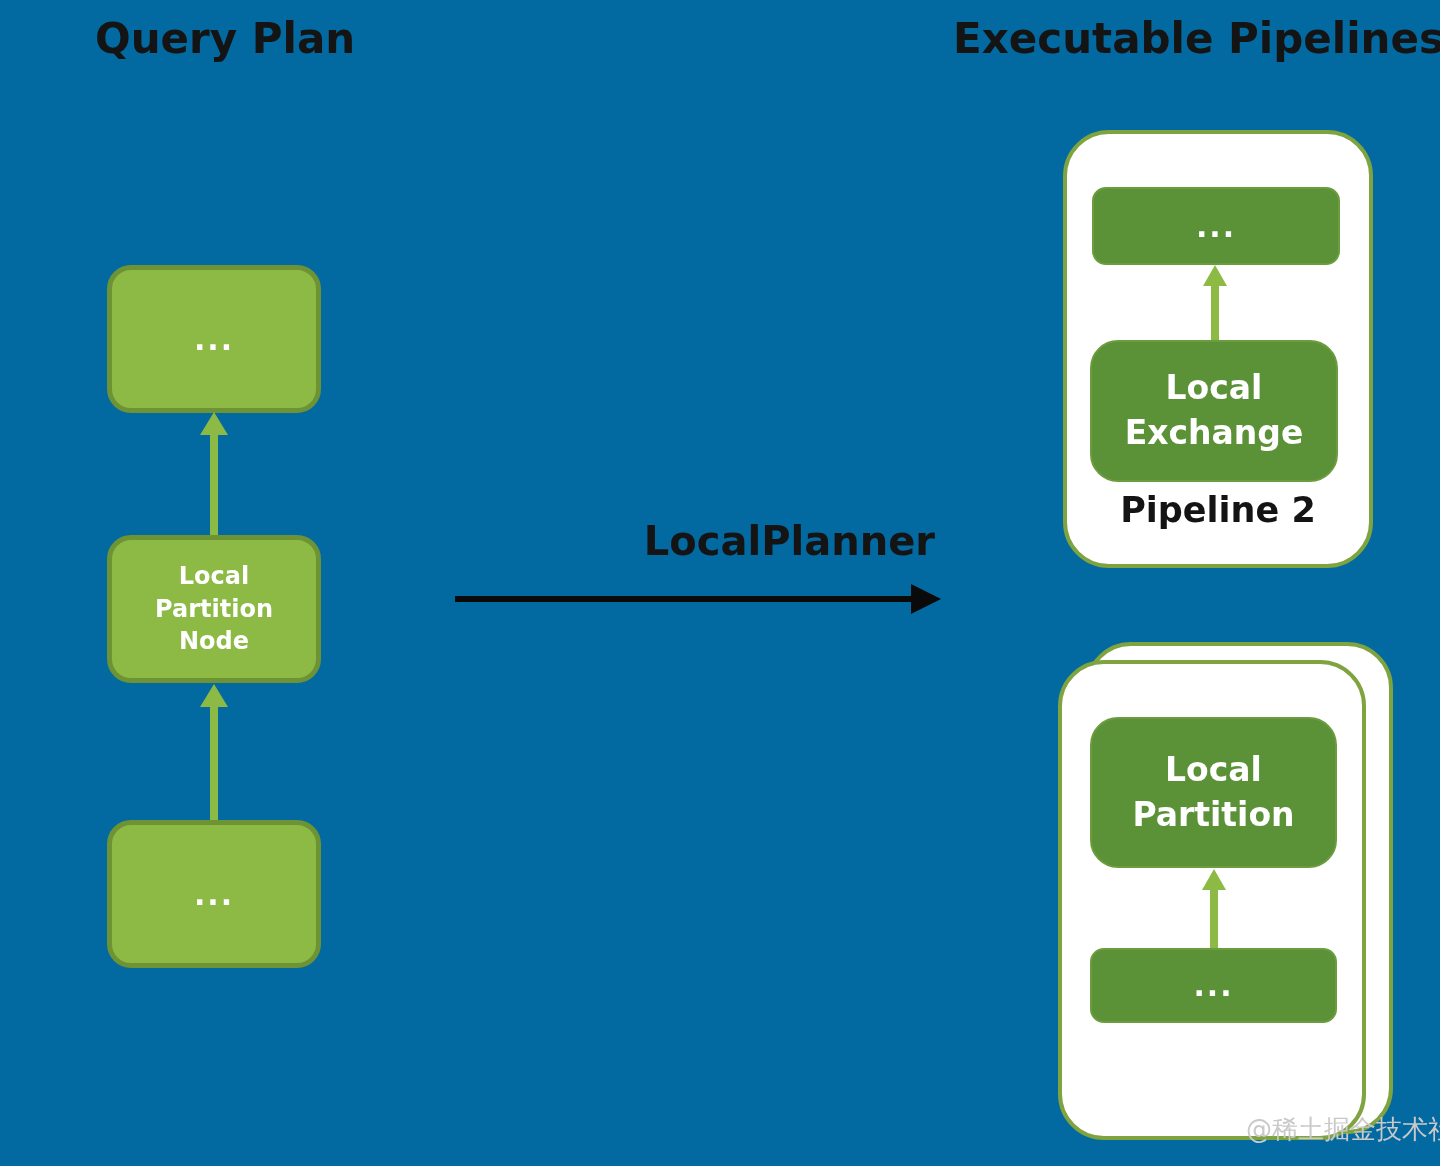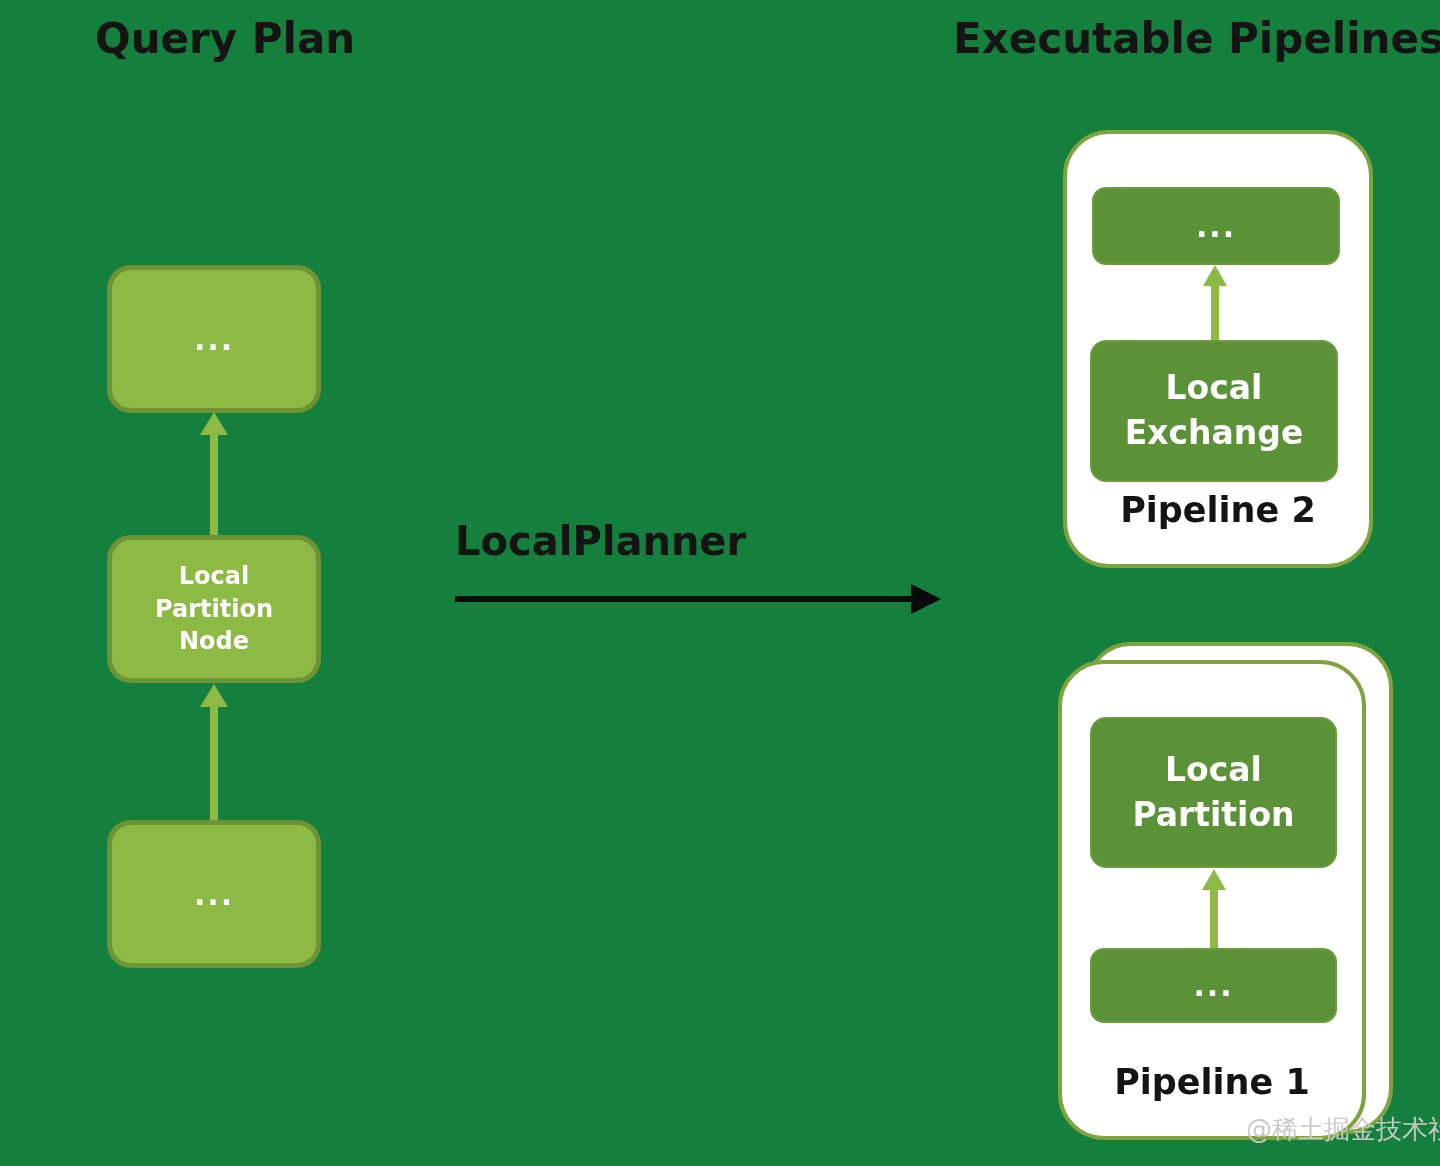--- a/index.html
+++ b/index.html
@@ -17,7 +17,7 @@
   body { font-family:"DejaVu Sans","Liberation Sans",sans-serif; }
   .canvas {
     position:relative; width:1440px; height:1166px;
-    background:#15803d; overflow:hidden;
+    background:#0369a1; overflow:hidden;
   }
 
   .title {

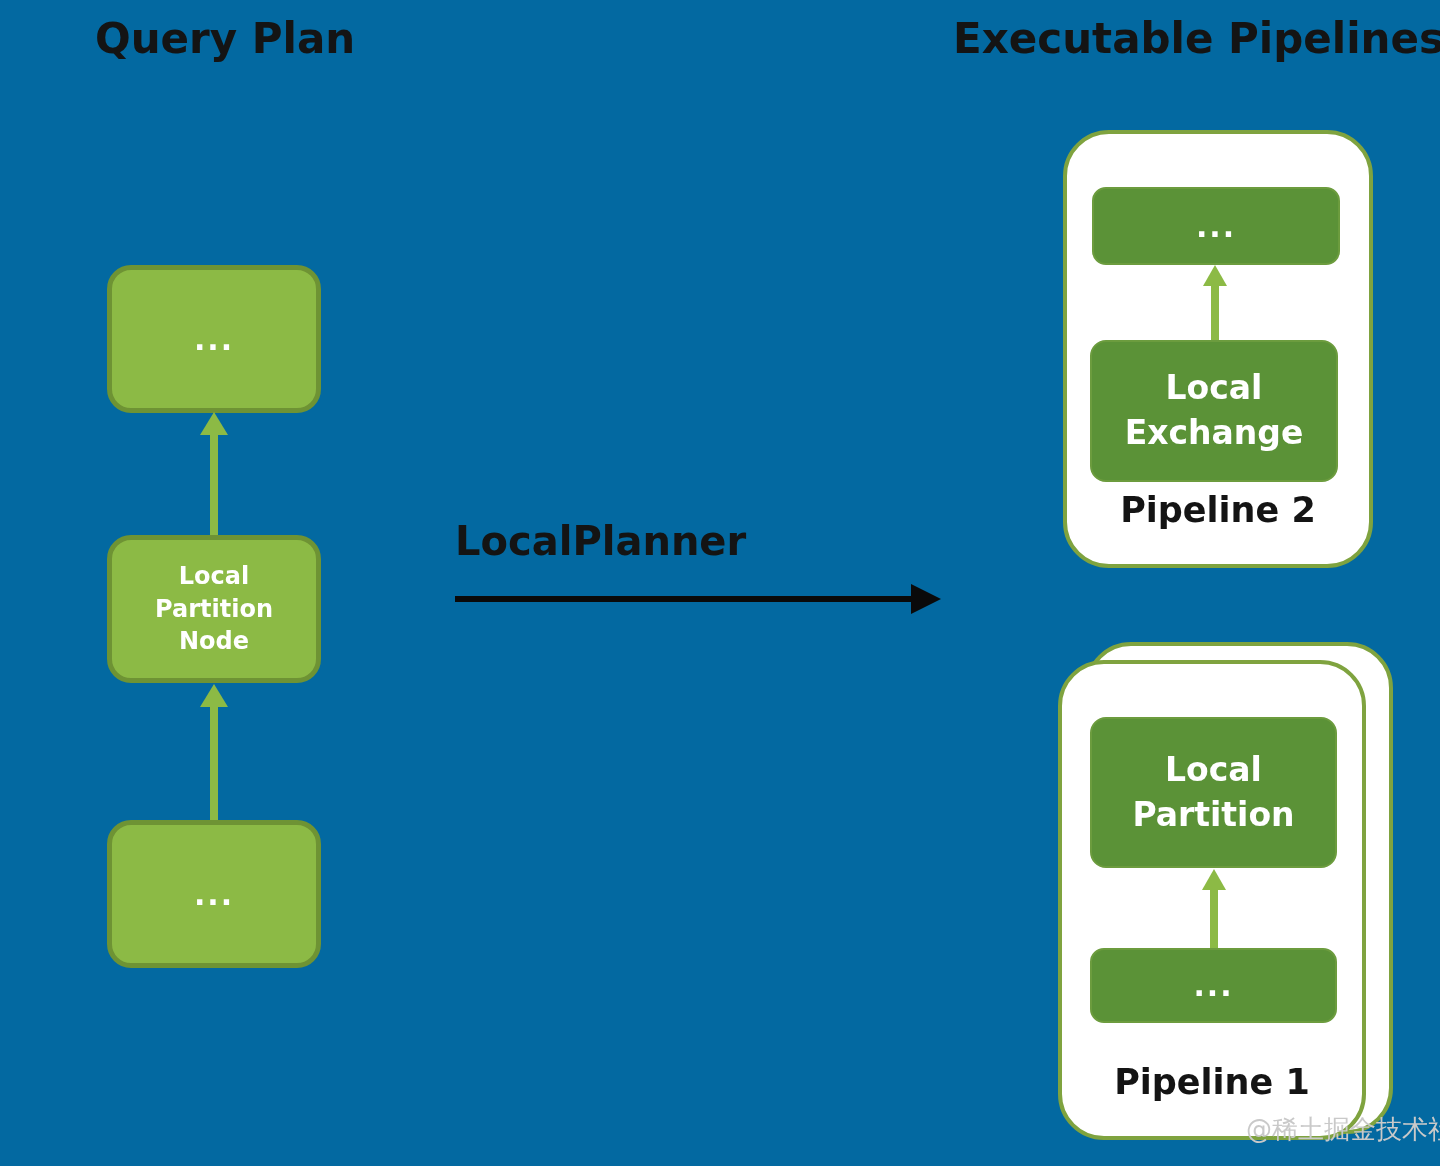--- a/index.html
+++ b/index.html
@@ -94,7 +94,7 @@
     color:#ffffff; font-weight:bold; text-align:center;
   }
   .node-flat { border-radius:14px; font-size:30px; }
-  .node-big  { border-radius:16px; font-size:33px; line-height:1.35; }
+  .node-big  { border-radius:28px; font-size:33px; line-height:1.35; }
 
   
   .pl2-dots    { left:25px; top:53px;  width:248px; height:78px; }

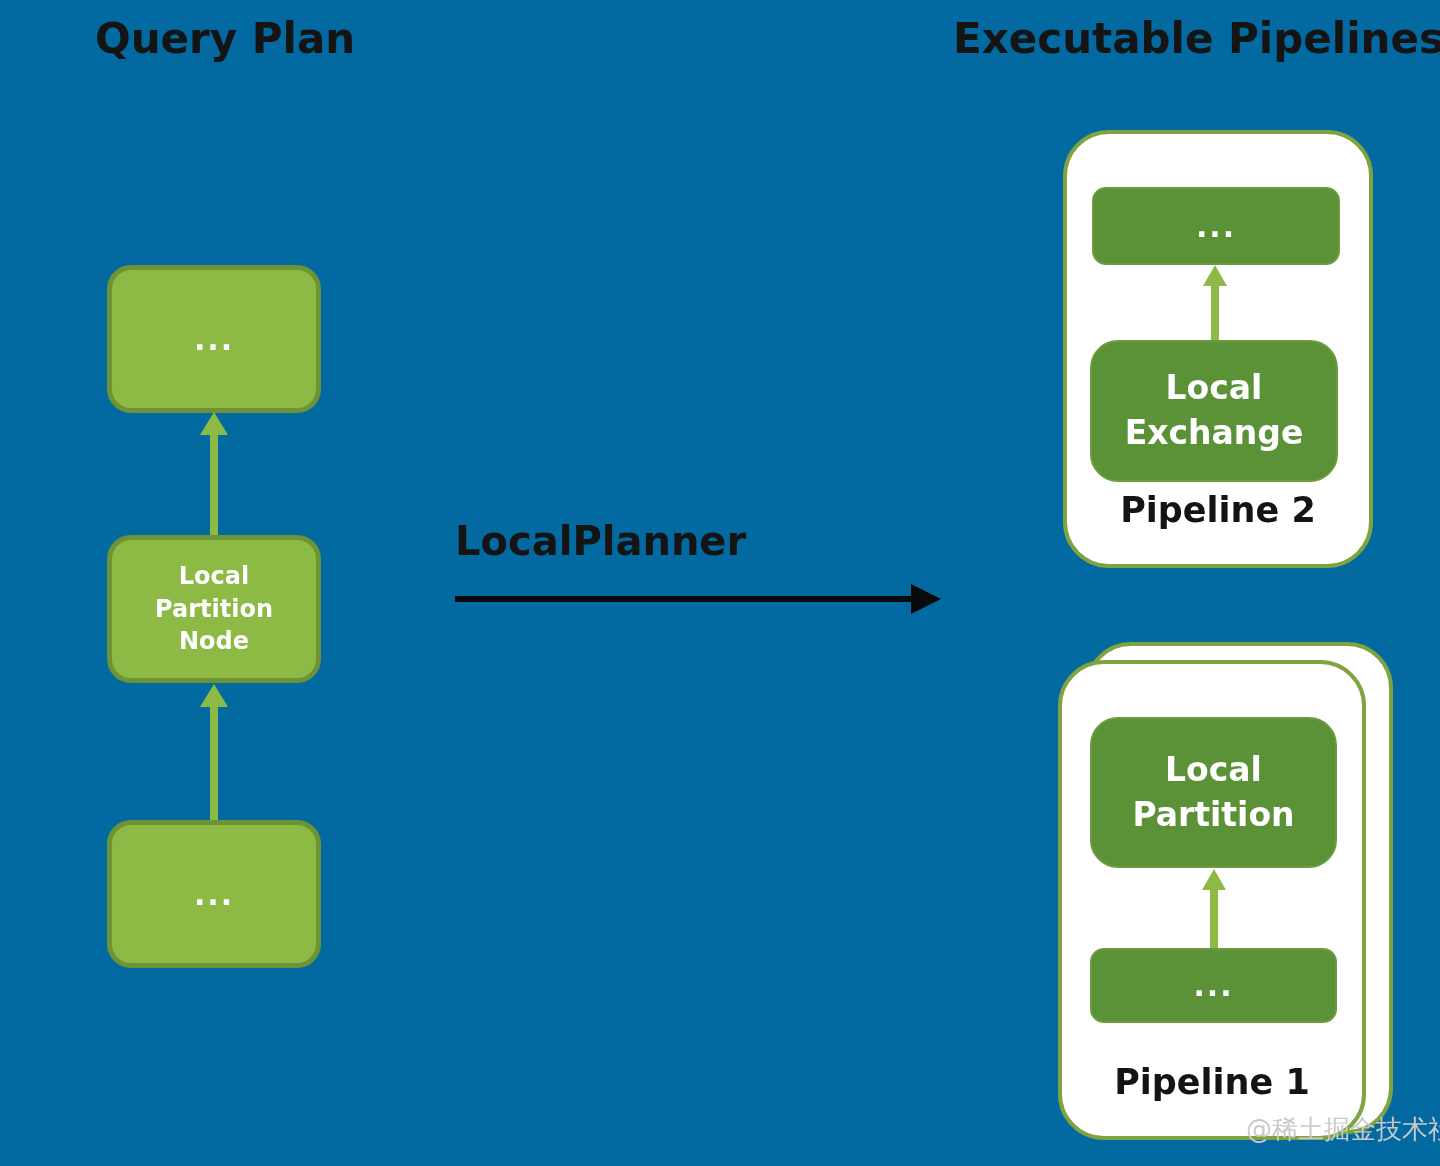--- a/index.html
+++ b/index.html
@@ -63,7 +63,7 @@
   
   .planner-label {
     position:absolute; left:455px; top:518px; width:480px;
-    text-align:left; font-size:40px; font-weight:bold; color:var(--text-dark);
+    text-align:right; font-size:40px; font-weight:bold; color:var(--text-dark);
     white-space:nowrap;
   }
   .planner-arrow { position:absolute; left:455px; top:584px; width:486px; height:30px; }

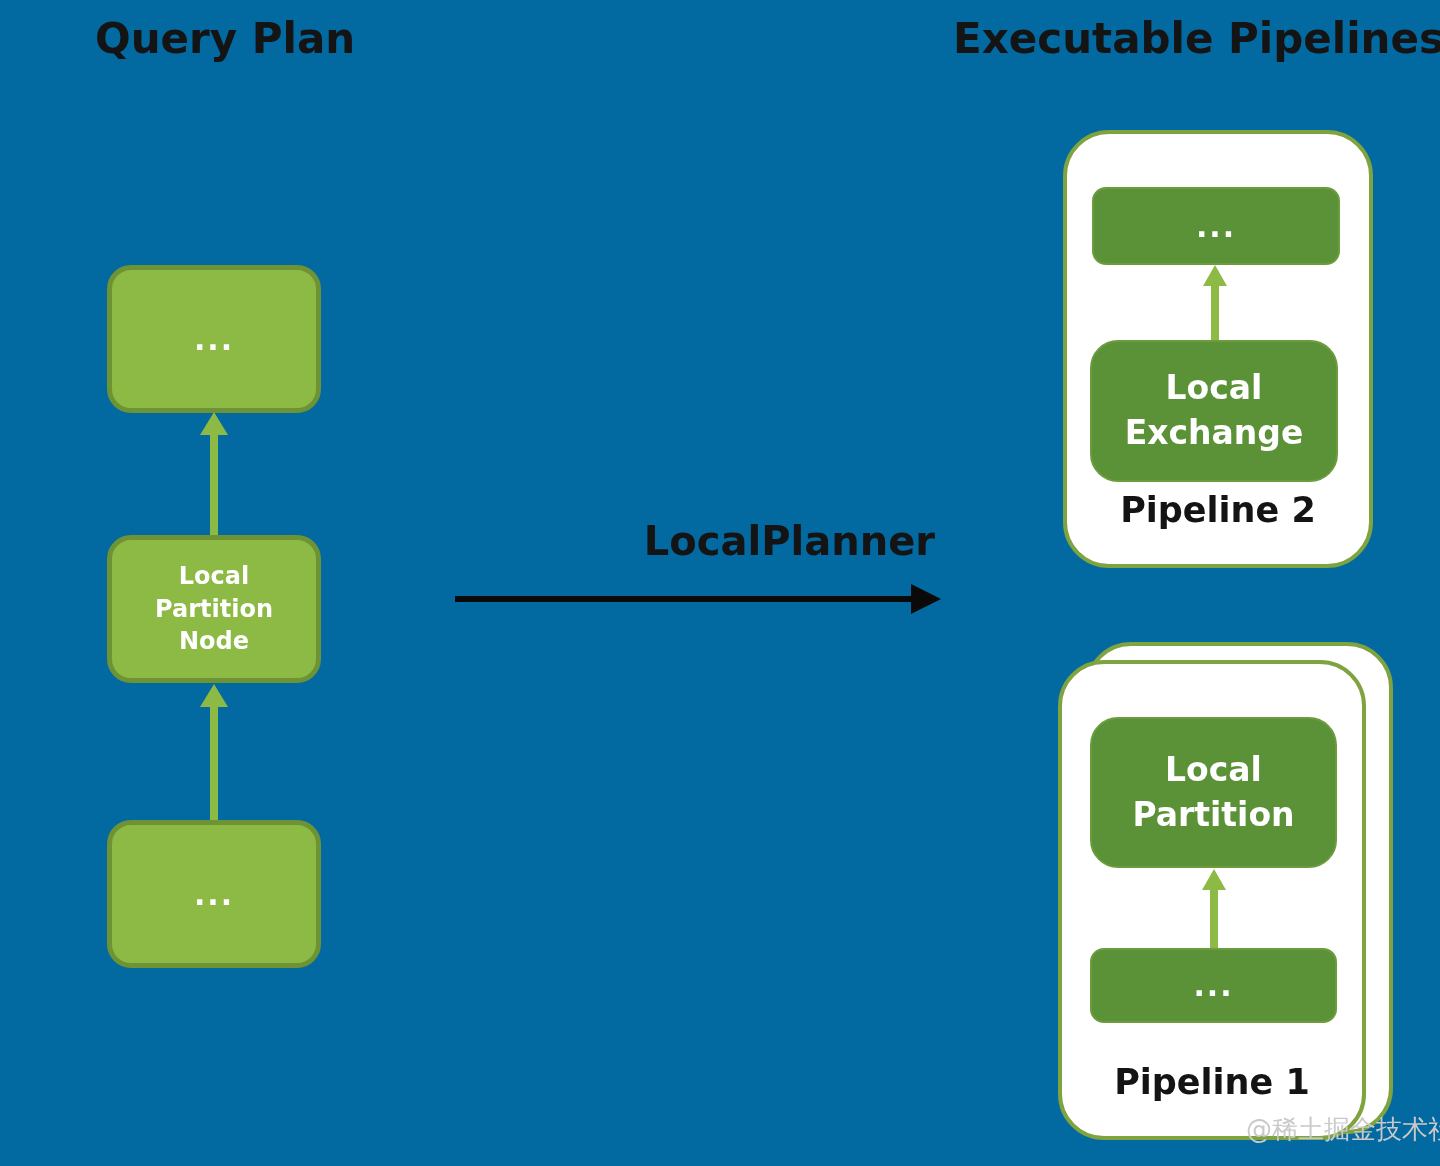--- a/index.html
+++ b/index.html
@@ -183,7 +183,6 @@
     <div class="node-box node-flat pl1-dots">
       <span class="dots">...</span>
     </div>
-    <div class="pipeline-label pl1-label">Pipeline 1</div>
   </div>
 
   <div class="watermark">@稀土掘金技术社区</div>

